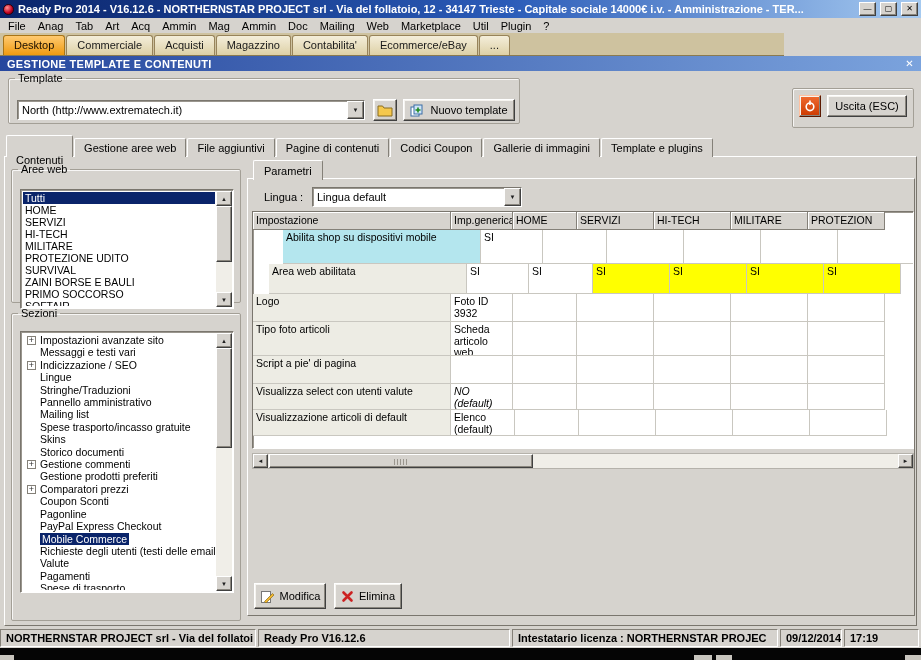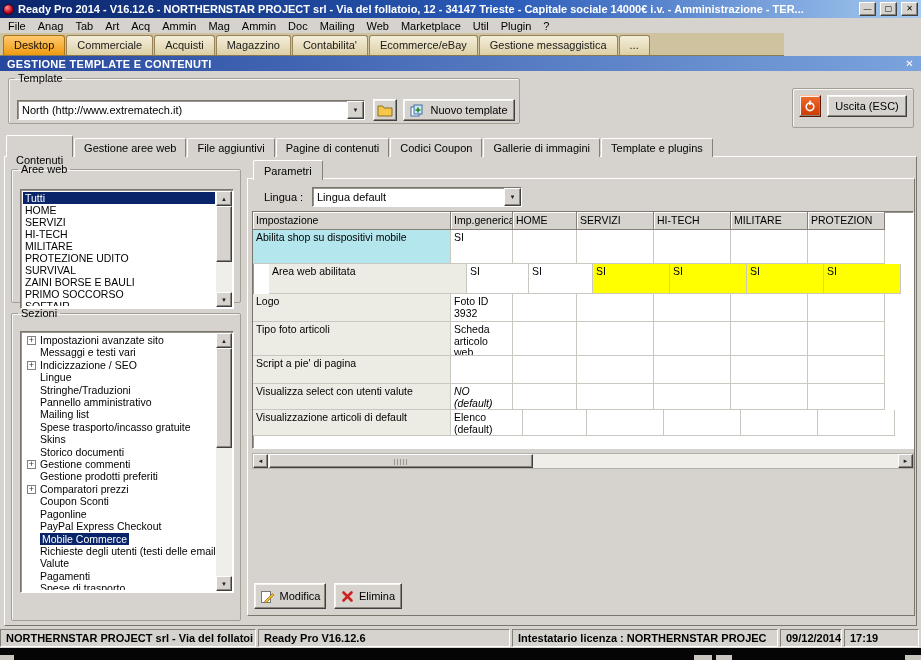--- a/index.html
+++ b/index.html
@@ -145,7 +145,6 @@
       <div class="mtab">Magazzino</div>
       <div class="mtab">Contabilita'</div>
       <div class="mtab">Ecommerce/eBay</div>
-      <div class="mtab">Gestione messaggistica</div>
       <div class="mtab">...</div>
     </div>
 

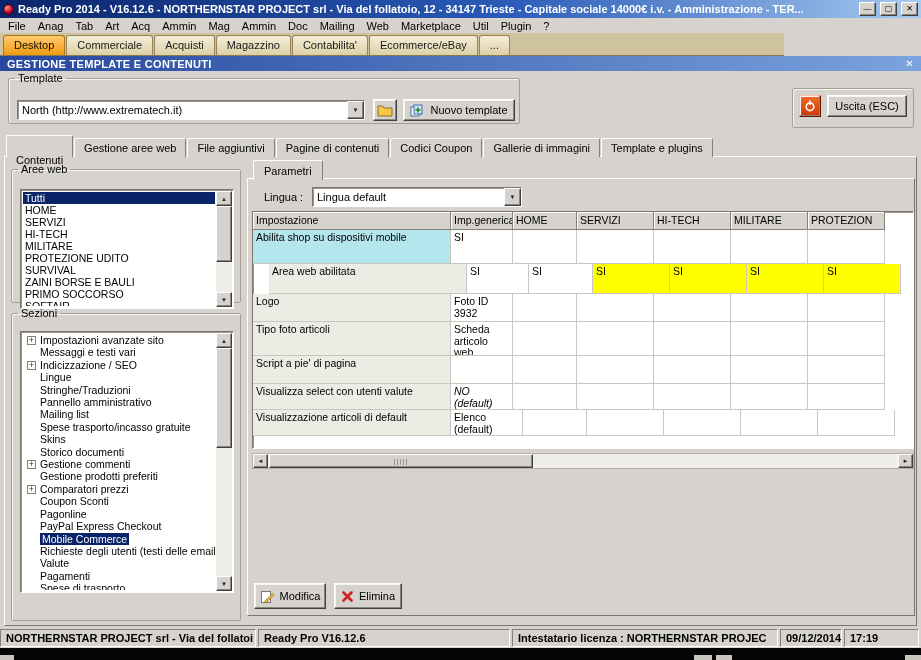--- a/index.html
+++ b/index.html
@@ -319,7 +319,7 @@
             <div class="grid-hcell" style="width: 77px;">MILITARE</div>
             <div class="grid-hcell" style="width: 77px;">PROTEZION</div>
           </div>
-          <div class="grid-row" style="height: 34px;">
+          <div class="grid-row" style="height: 34px; padding-left: 30px;">
             <div class="grid-cell" style="width: 198px; background: rgb(180, 230, 238);">Abilita shop su dispositivi mobile</div>
             <div class="grid-cell" style="width: 62px; background: rgb(255, 255, 255);">SI</div>
             <div class="grid-cell" style="width: 64px; background: rgb(255, 255, 255);"></div>

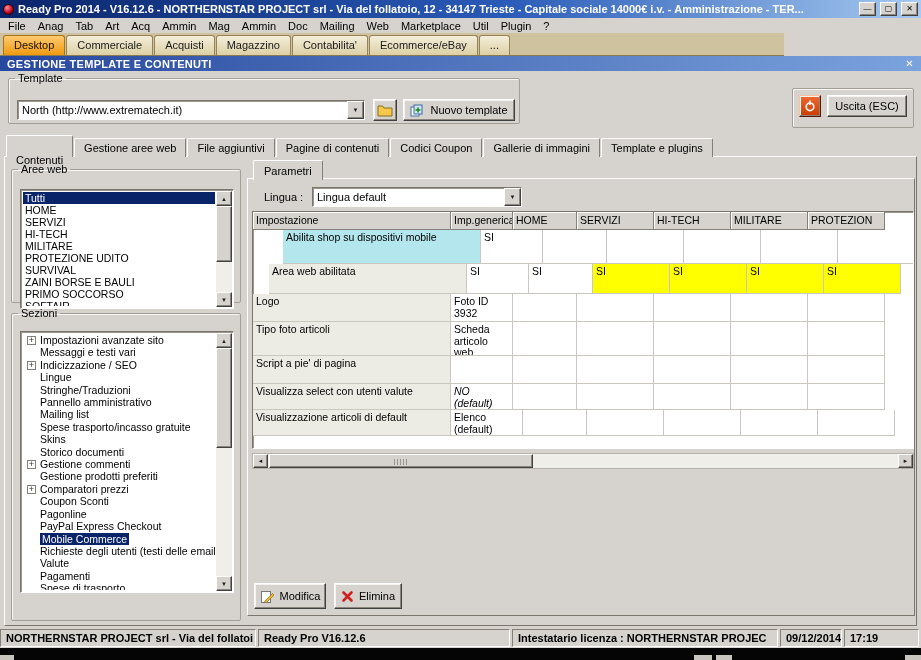--- a/index.html
+++ b/index.html
@@ -375,7 +375,7 @@
           </div>
           <div class="grid-row" style="height: 26px;">
             <div class="grid-cell" style="width: 198px; background: rgb(237, 236, 228);">Visualizzazione articoli di default</div>
-            <div class="grid-cell" style="width: 72px; background: rgb(255, 255, 255);">Elenco (default)</div>
+            <div class="grid-cell" style="width: 64px; background: rgb(255, 255, 255);">Elenco (default)</div>
             <div class="grid-cell" style="width: 64px; background: rgb(255, 255, 255);"></div>
             <div class="grid-cell" style="width: 77px; background: rgb(255, 255, 255);"></div>
             <div class="grid-cell" style="width: 77px; background: rgb(255, 255, 255);"></div>

